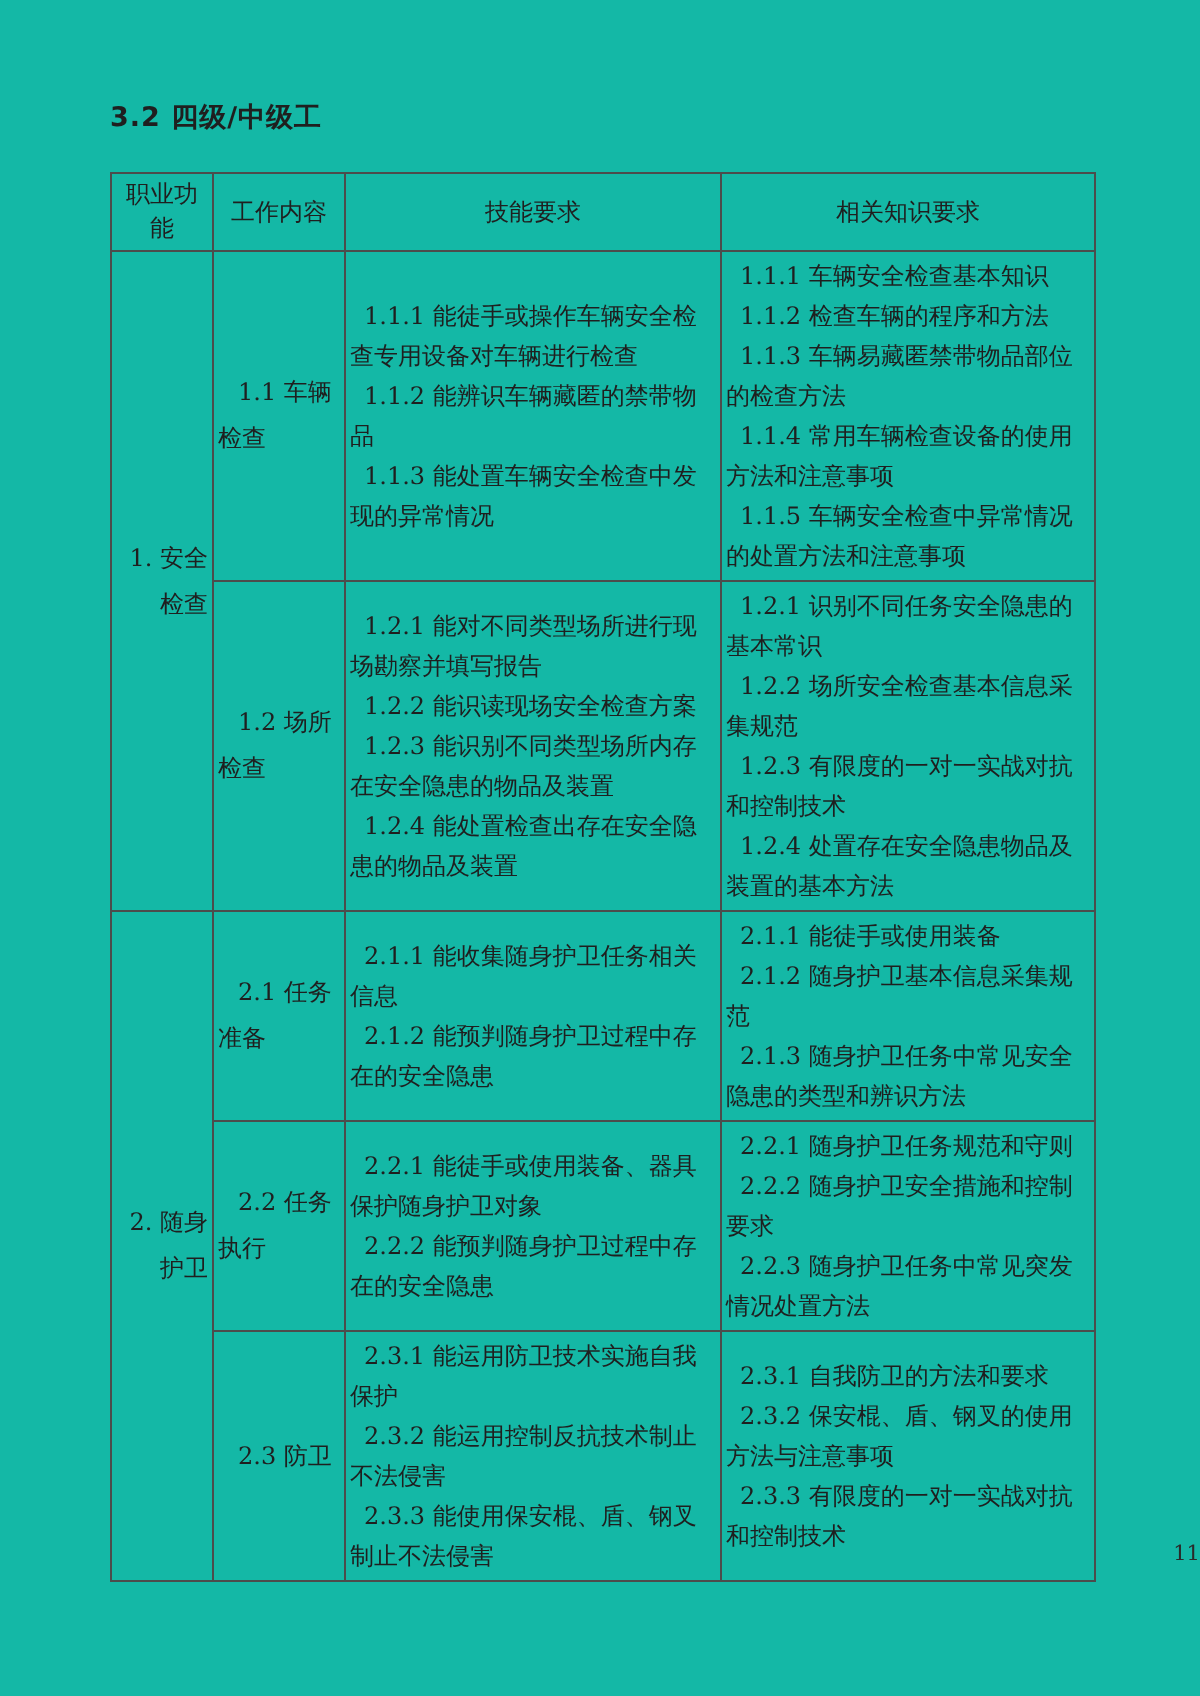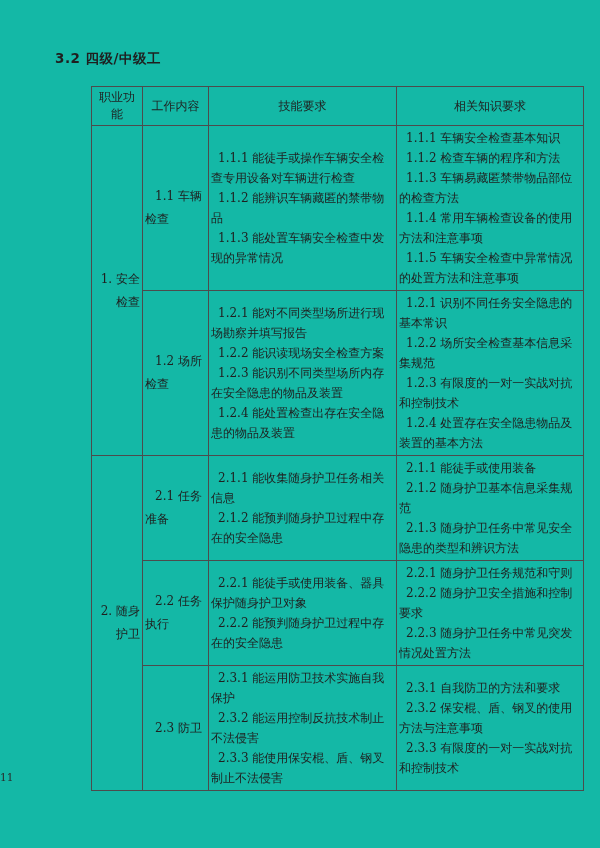--- a/index.html
+++ b/index.html
@@ -26,7 +26,6 @@
     border-collapse:collapse;
     table-layout:fixed;
     font-size:12px;
-    margin-left:36px;
   }
   .std-table th,.std-table td{
     border:1px solid #4c4c4c;

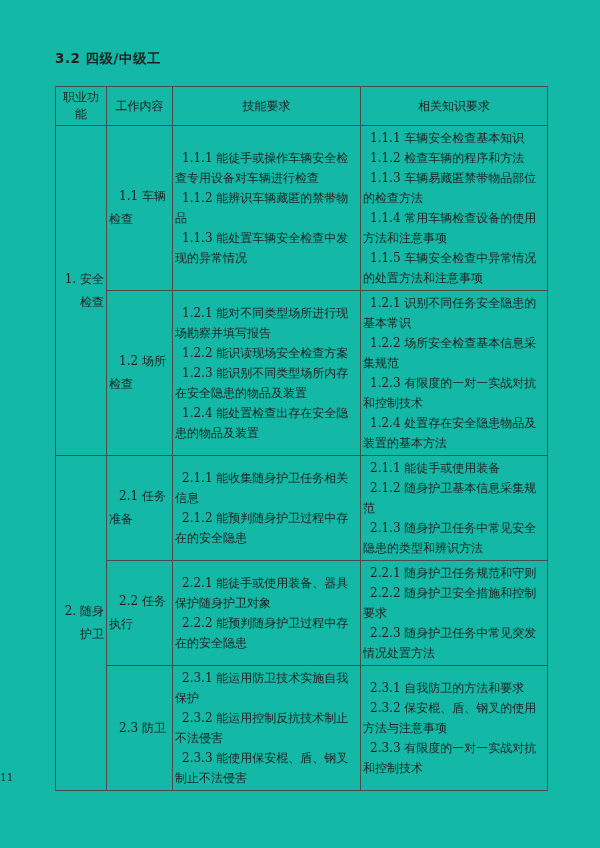--- a/index.html
+++ b/index.html
@@ -65,7 +65,7 @@
     position:absolute;
     left:0;top:771px;
     width:100%;
-    text-align:left;
+    text-align:right;
     font-size:10.5px;
     color:#2a2a2a;
   }

